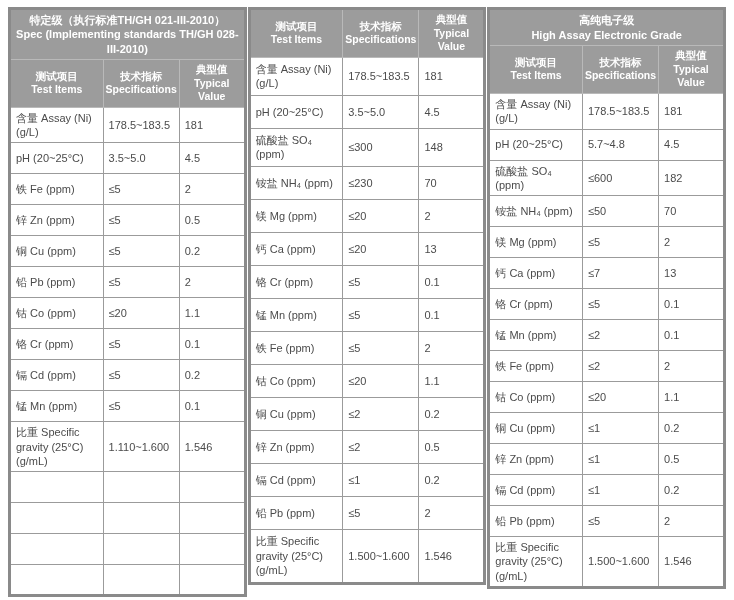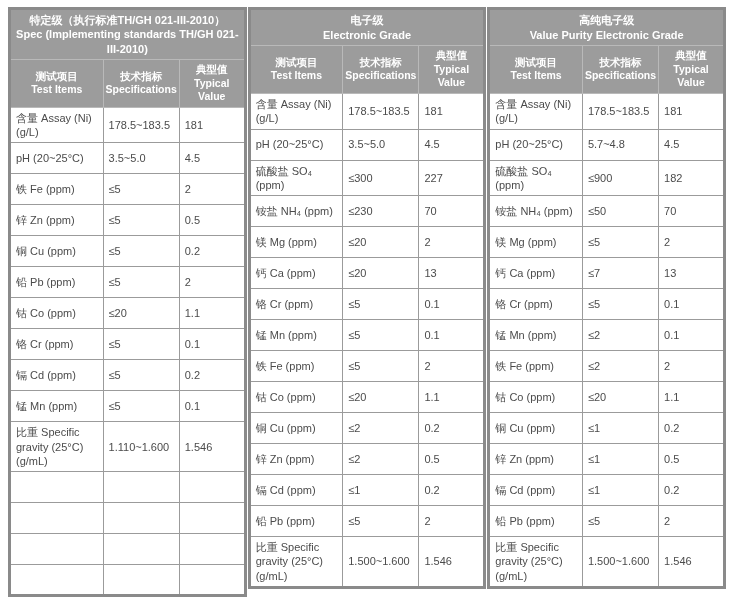--- a/index.html
+++ b/index.html
@@ -170,12 +170,6 @@
         </colgroup>
       <thead>
         <tr>
-          <th colspan="3" class="grade-title">
-            <div>电子级</div>
-            <div>Electronic Grade</div>
-          </th>
-        </tr>
-        <tr>
           <th class="col-head">
             <div>测试项目</div>
             <div>Test Items</div>

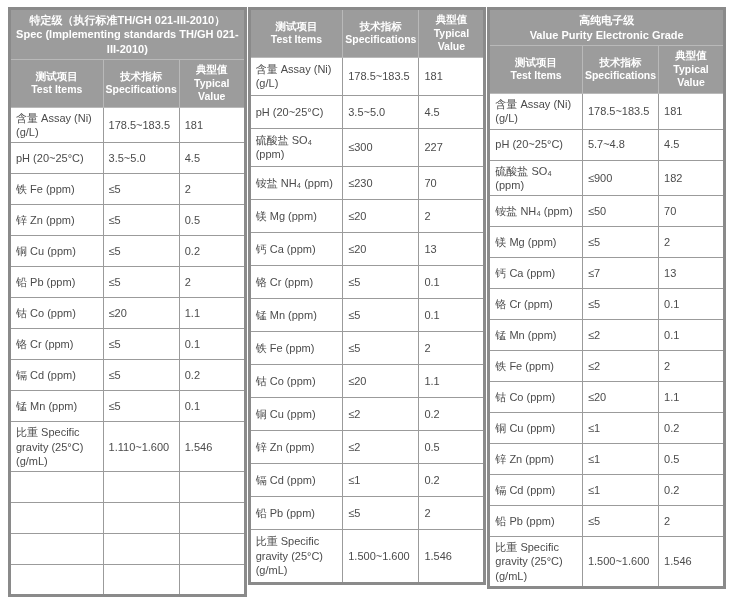--- a/index.html
+++ b/index.html
@@ -65,7 +65,7 @@
         <tr>
           <th colspan="3" class="grade-title">
             <div>特定级（执行标准TH/GH 021-III-2010）</div>
-            <div>Spec (Implementing standards TH/GH 021-III-2010)</div>
+            <div>Spec (Implementing standards TH/GH 028-III-2010)</div>
           </th>
         </tr>
         <tr>

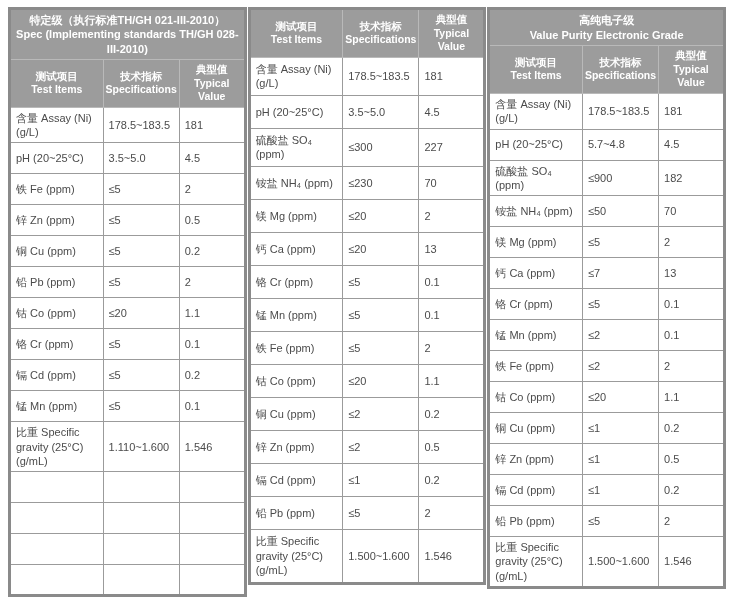--- a/index.html
+++ b/index.html
@@ -273,7 +273,7 @@
         <tr>
           <th colspan="3" class="grade-title">
             <div>高纯电子级</div>
-            <div>Value Purity Electronic Grade</div>
+            <div>High Assay Electronic Grade</div>
           </th>
         </tr>
         <tr>

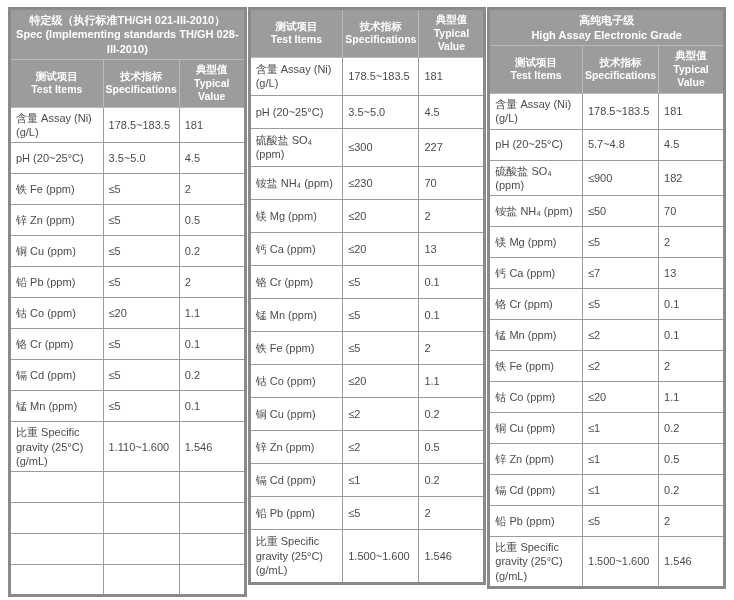--- a/index.html
+++ b/index.html
@@ -198,7 +198,7 @@
           <tr>
             <td>硫酸盐 SO₄ (ppm)</td>
             <td>≤300</td>
-            <td>227</td>
+            <td>148</td>
           </tr>
           <tr>
             <td>铵盐 NH₄ (ppm)</td>

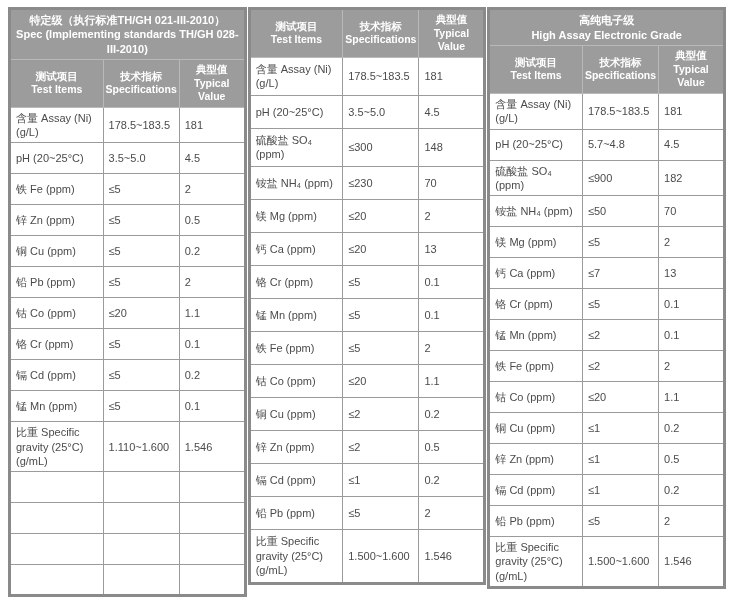--- a/index.html
+++ b/index.html
@@ -304,7 +304,7 @@
           </tr>
           <tr>
             <td>硫酸盐 SO₄ (ppm)</td>
-            <td>≤900</td>
+            <td>≤600</td>
             <td>182</td>
           </tr>
           <tr>

